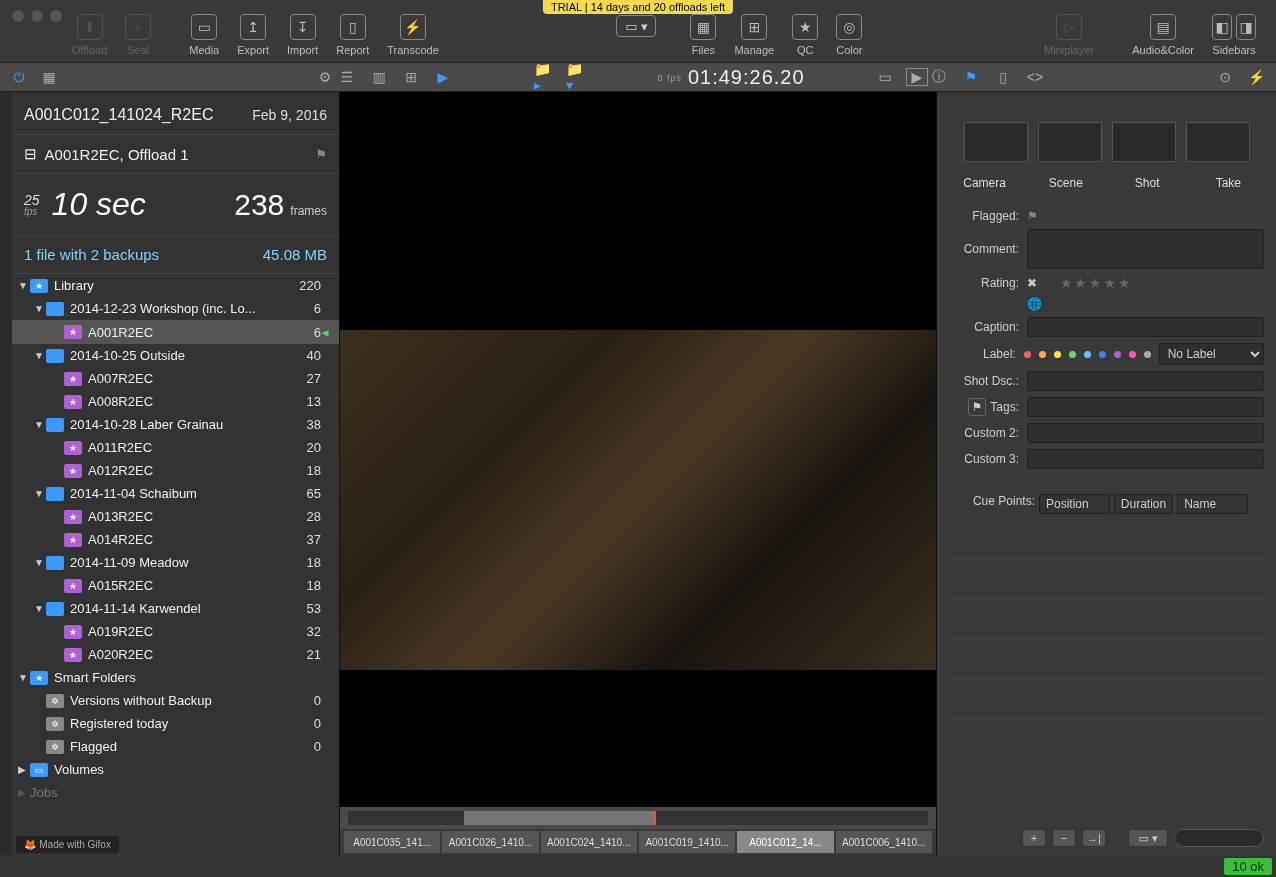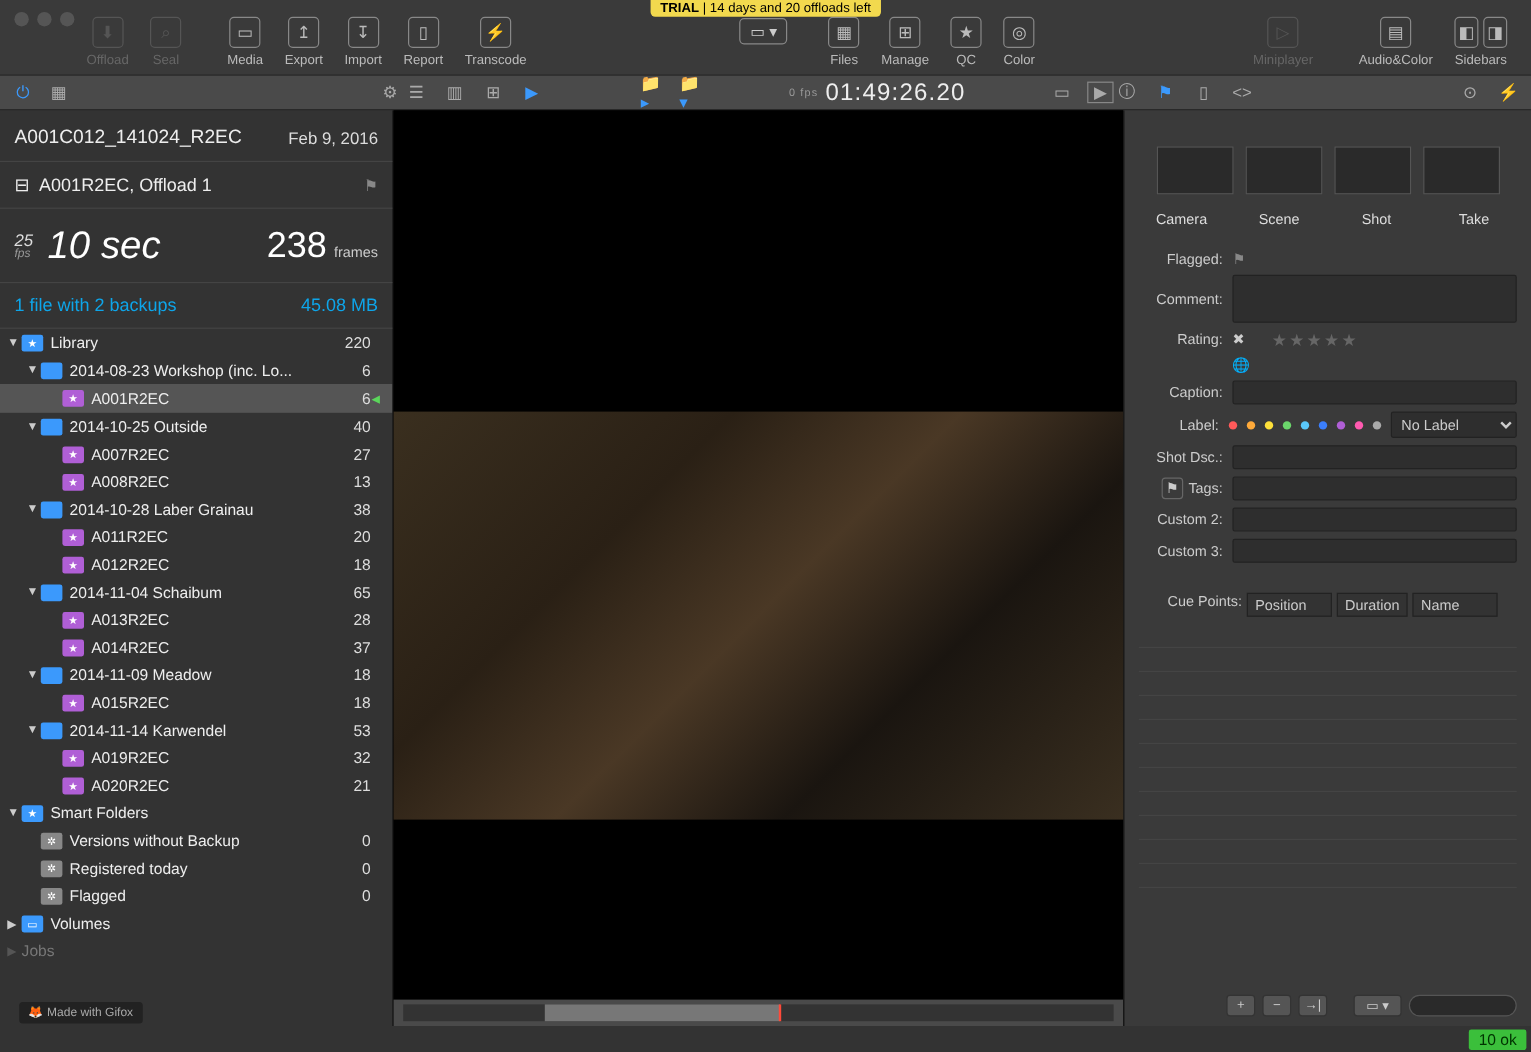--- a/index.html
+++ b/index.html
@@ -10,7 +10,7 @@
 .traffic-lights { display: flex; gap: 7px; position: absolute; top: 10px; left: 12px; }
 .tl { width: 12px; height: 12px; border-radius: 50%; background: #555; }
 .trial-badge { position: absolute; left: 50%; top: 0; transform: translateX(-50%); background: #f2d94e; color: #000; font-size: 11px; padding: 1px 8px; border-radius: 0 0 4px 4px; }
-.trial-badge b { font-weight: 700; }
+.trial-badge b { font-weight: 400; }
 .tool-group { display: flex; gap: 10px; align-items: flex-end; margin-top: 8px; }
 .tool-btn { display: flex; flex-direction: column; align-items: center; gap: 4px; color: #bbb; font-size: 11px; cursor: pointer; padding: 0 4px; }
 .tool-btn.dim { color: #666; }

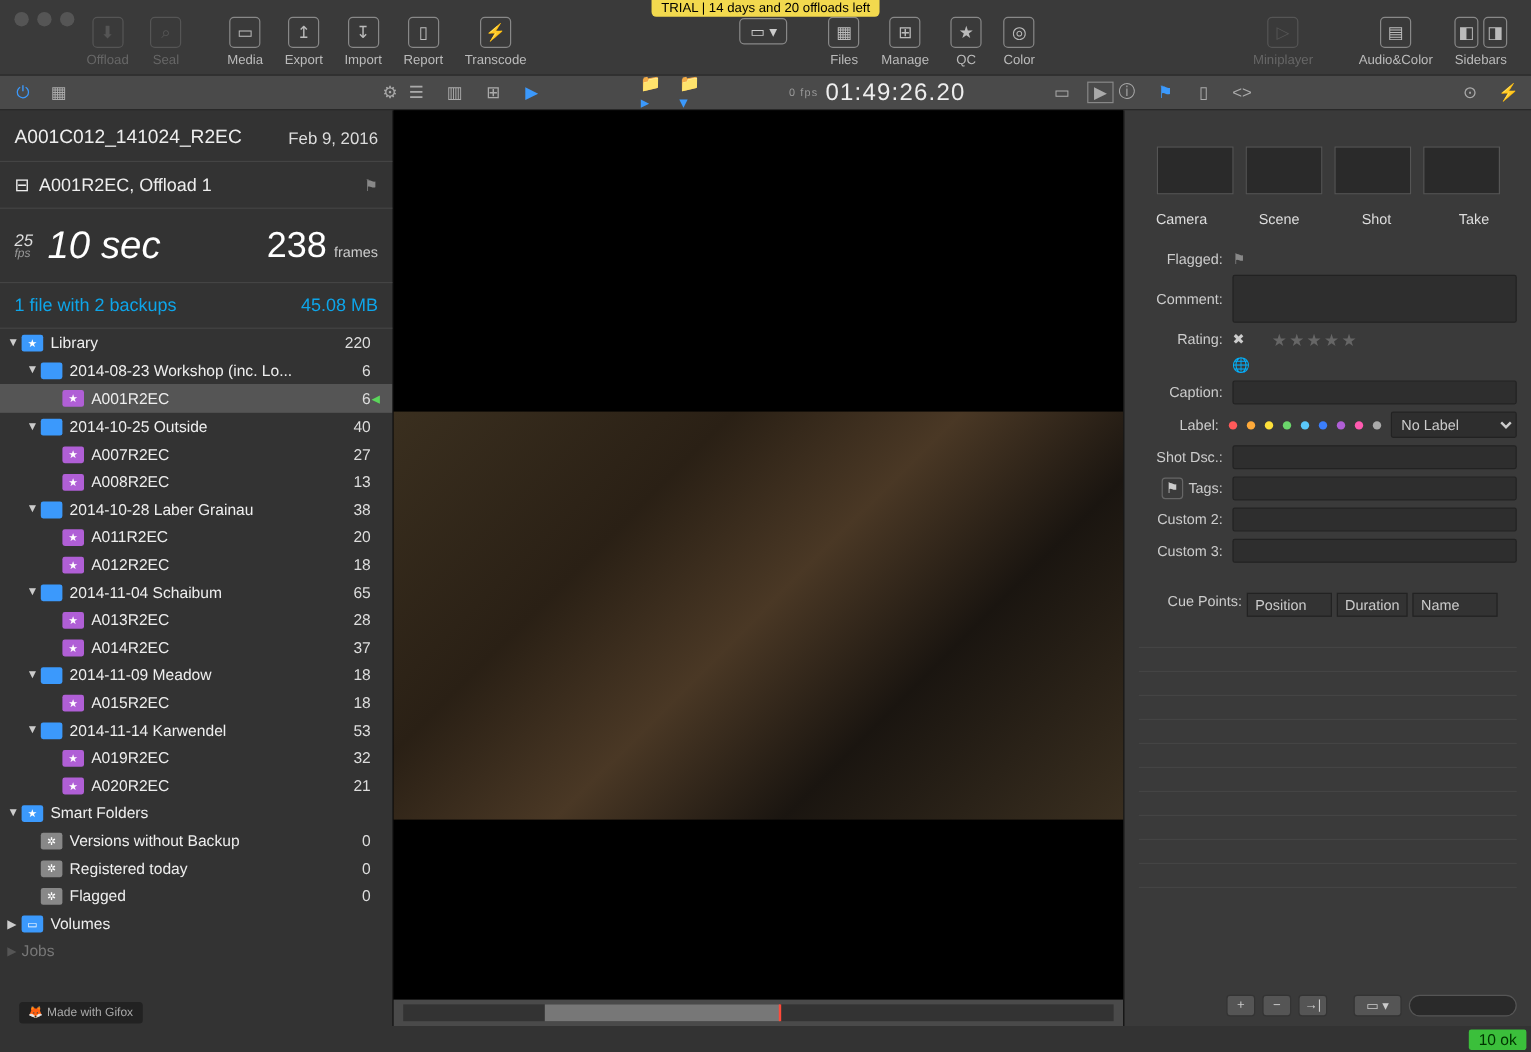--- a/index.html
+++ b/index.html
@@ -31,7 +31,7 @@
 
 
 .main { display: flex; height: calc(100% - 92px - 22px); }
-.left-pane { width: 328px; background: #333; display: flex; flex-direction: column; border-right: 1px solid #111; }
+.left-pane { width: 328px; background: #333; display: flex; flex-direction: column; border-right: 1px solid #111; margin-left: 12px; }
 .center-pane { flex: 1; background: #000; display: flex; flex-direction: column; }
 .right-pane { width: 340px; background: #3a3a3a; display: flex; flex-direction: column; border-left: 1px solid #111; }
 

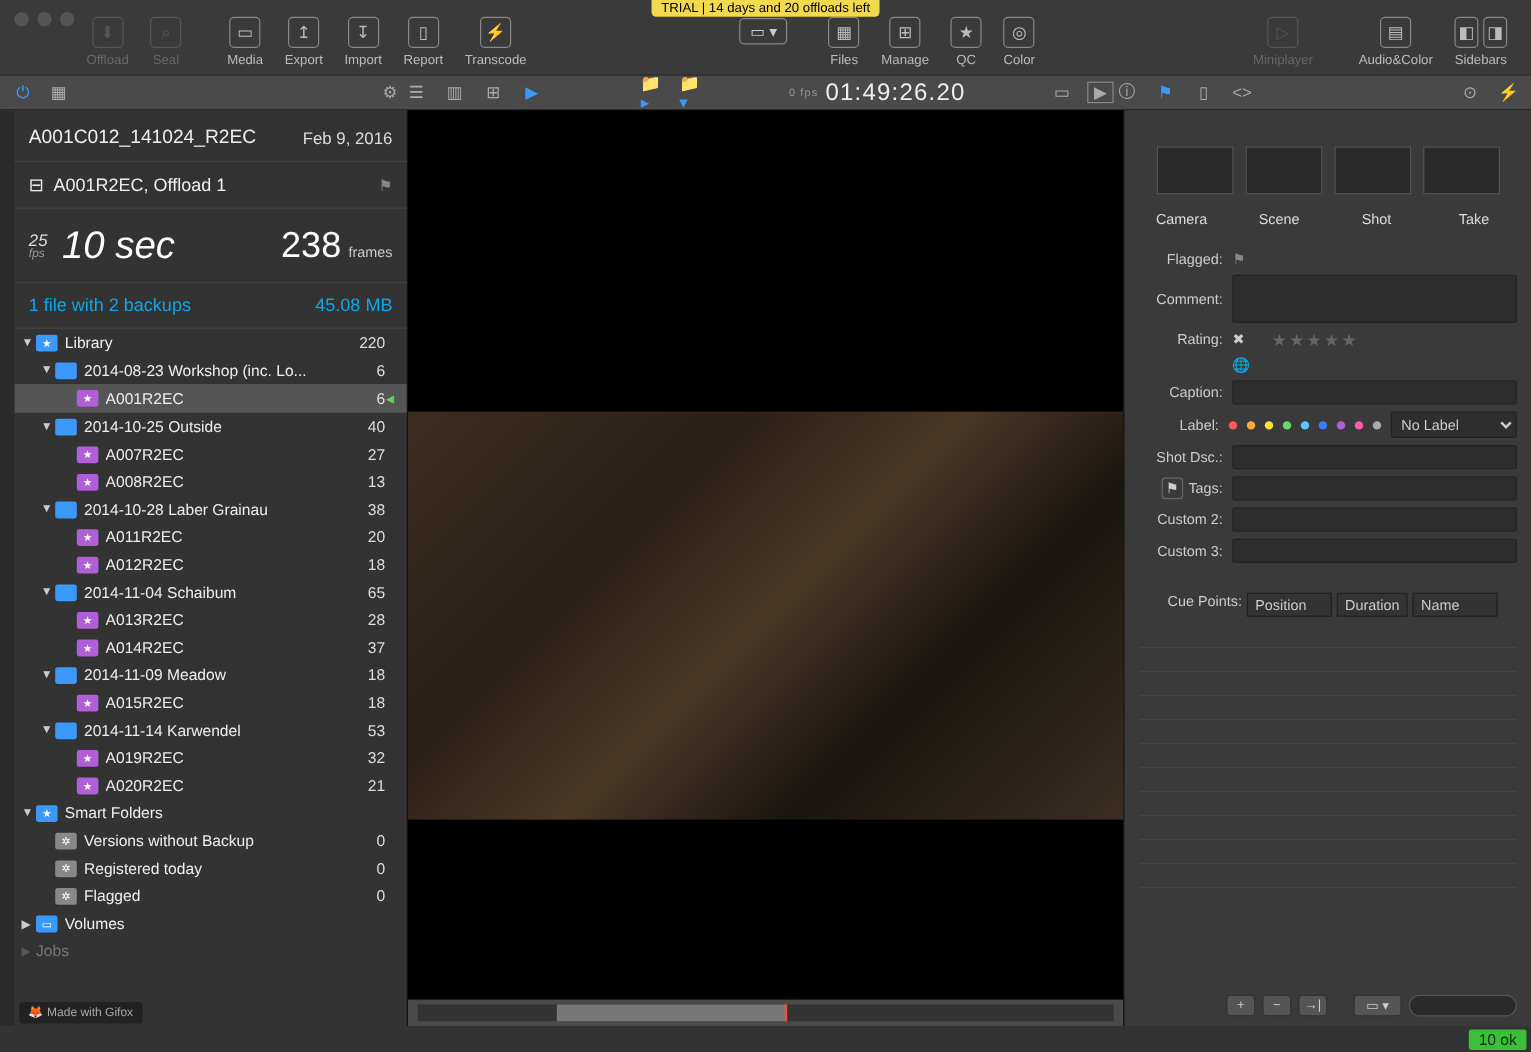--- a/index.html
+++ b/index.html
@@ -49,7 +49,7 @@
 .frames-block { display: flex; align-items: baseline; gap: 6px; }
 .frames-num { font-size: 30px; font-weight: 300; color: #fff; }
 .frames-lbl { font-size: 12px; color: #ccc; }
-.file-row { padding: 10px 12px; display: flex; justify-content: space-between; font-size: 15px; color: #0ea5e9; border-bottom: 1px solid #444; }
+.file-row { padding: 10px 12px; display: flex; justify-content: space-between; font-size: 15px; color: #7dd3fc; border-bottom: 1px solid #444; }
 
 
 .tree { flex: 1; overflow-y: auto; font-size: 13px; }

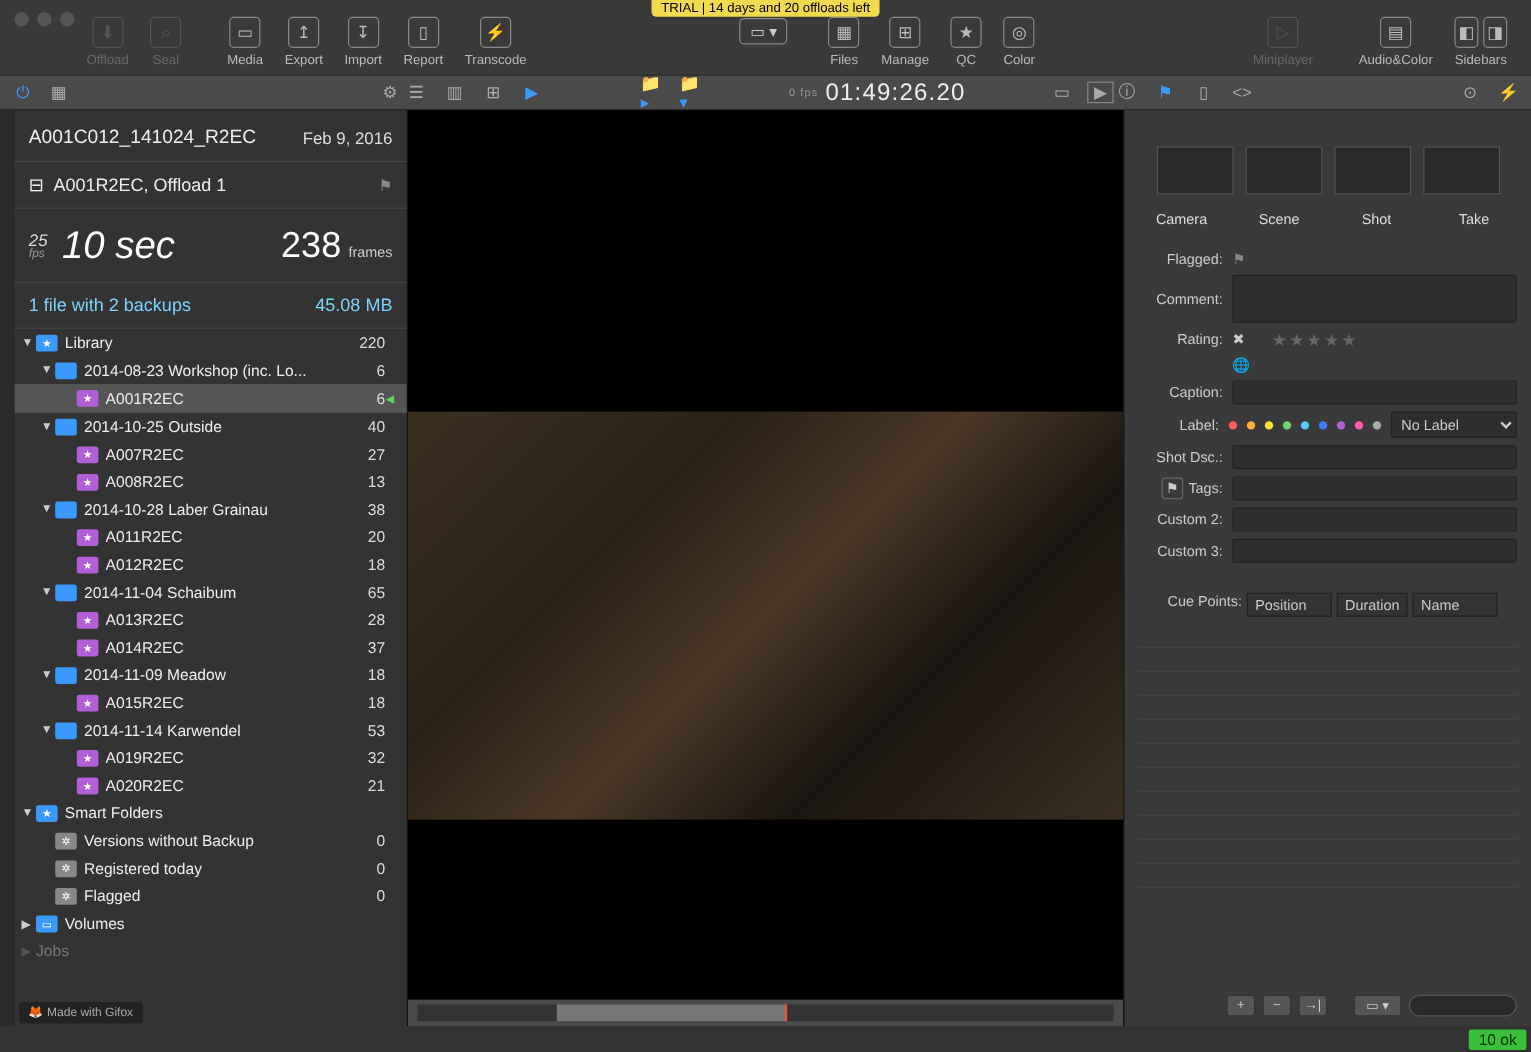--- a/index.html
+++ b/index.html
@@ -269,7 +269,7 @@
           <div class="tree-row indent-1">
             <span class="arrow">▼</span>
             <span class="icon folder"></span>
-            <span class="label">2014-08-23 Workshop (inc. Lo...</span>
+            <span class="label">2014-12-23 Workshop (inc. Lo...</span>
             <span class="count">6</span>
             <span class="mark"></span>
           </div>

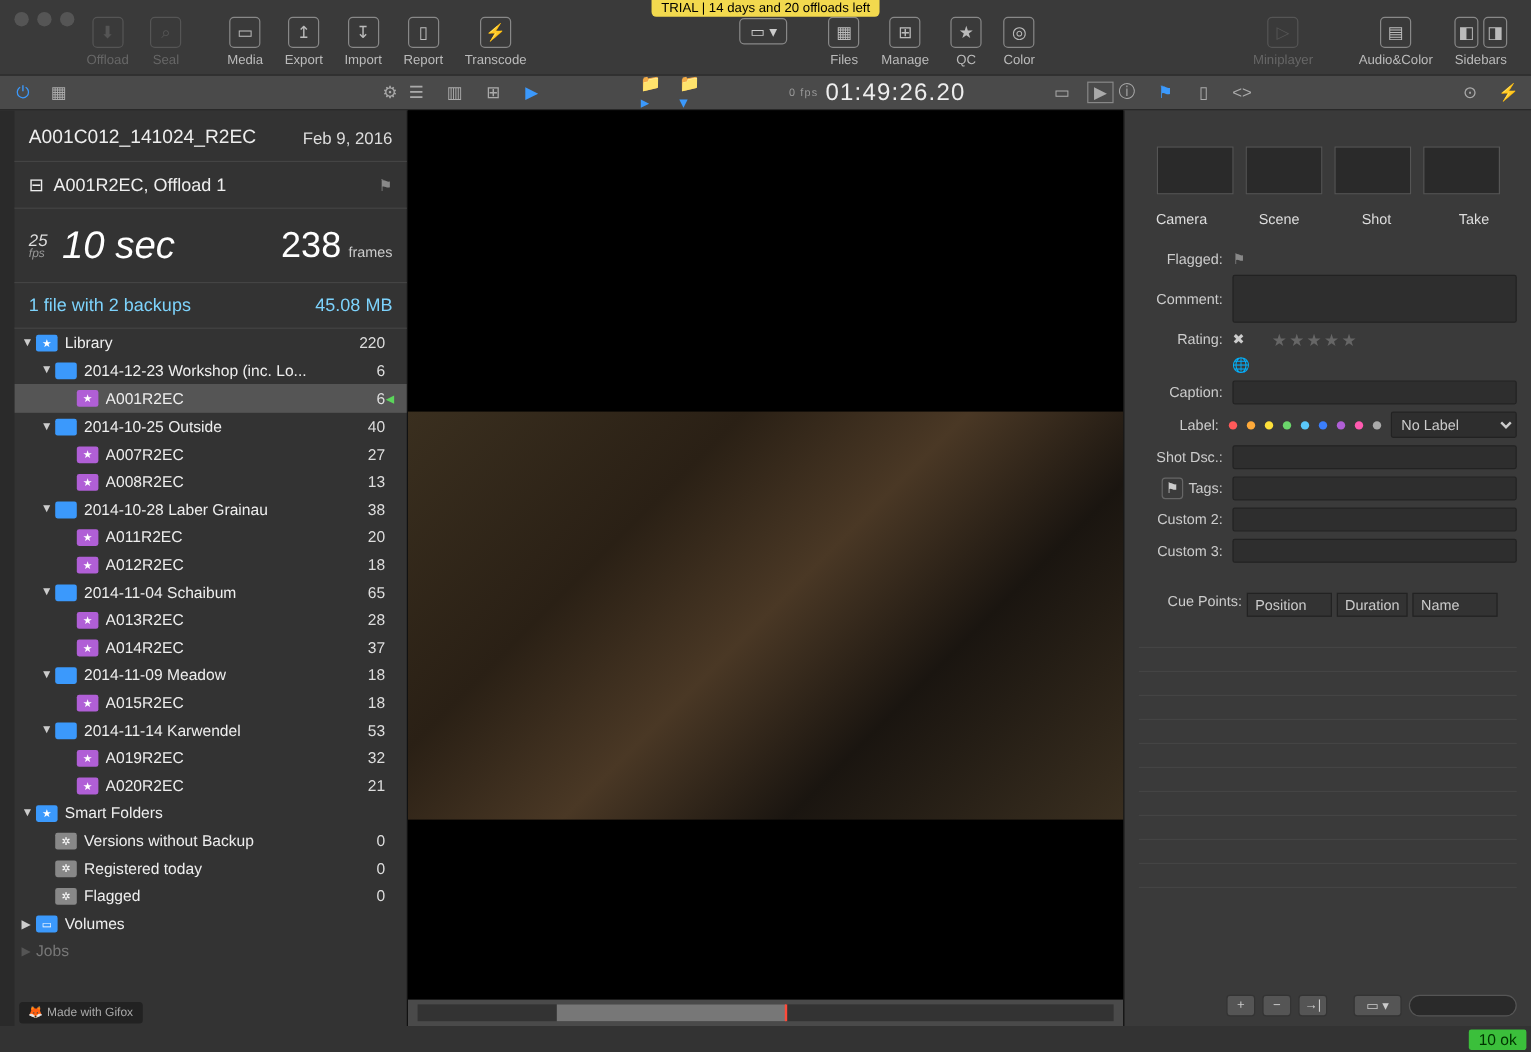--- a/index.html
+++ b/index.html
@@ -435,6 +435,14 @@
         <div class="tl-playhead"></div>
       </div>
     </div>
+    <div class="thumbs" id="thumbs-row">
+        <div class="thumb">A001C035_141...</div>
+        <div class="thumb">A001C026_1410...</div>
+        <div class="thumb">A001C024_1410...</div>
+        <div class="thumb">A001C019_1410...</div>
+        <div class="thumb active">A001C012_14...</div>
+        <div class="thumb">A001C006_1410...</div>
+      </div>
   </div>
 
   <div class="right-pane">

